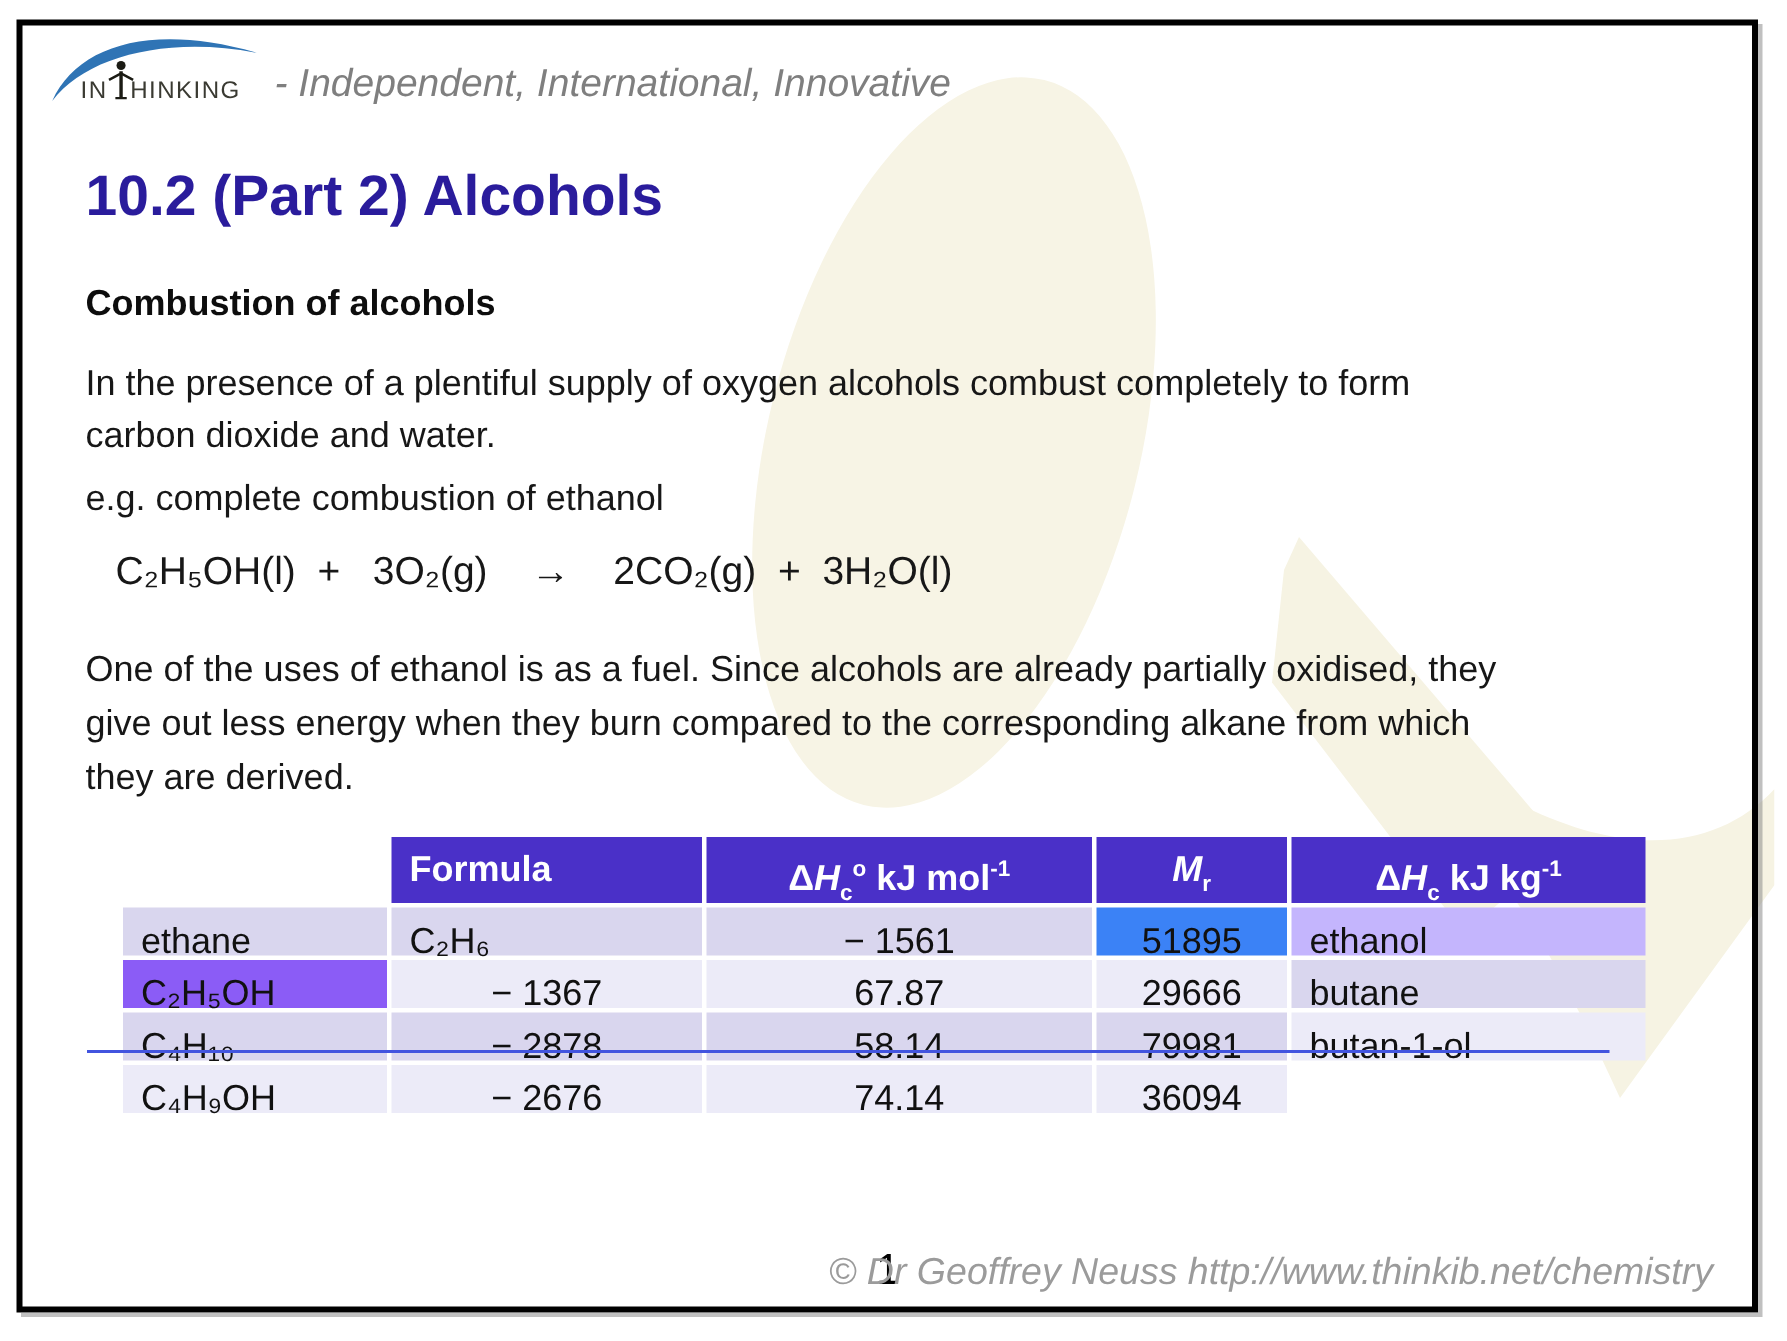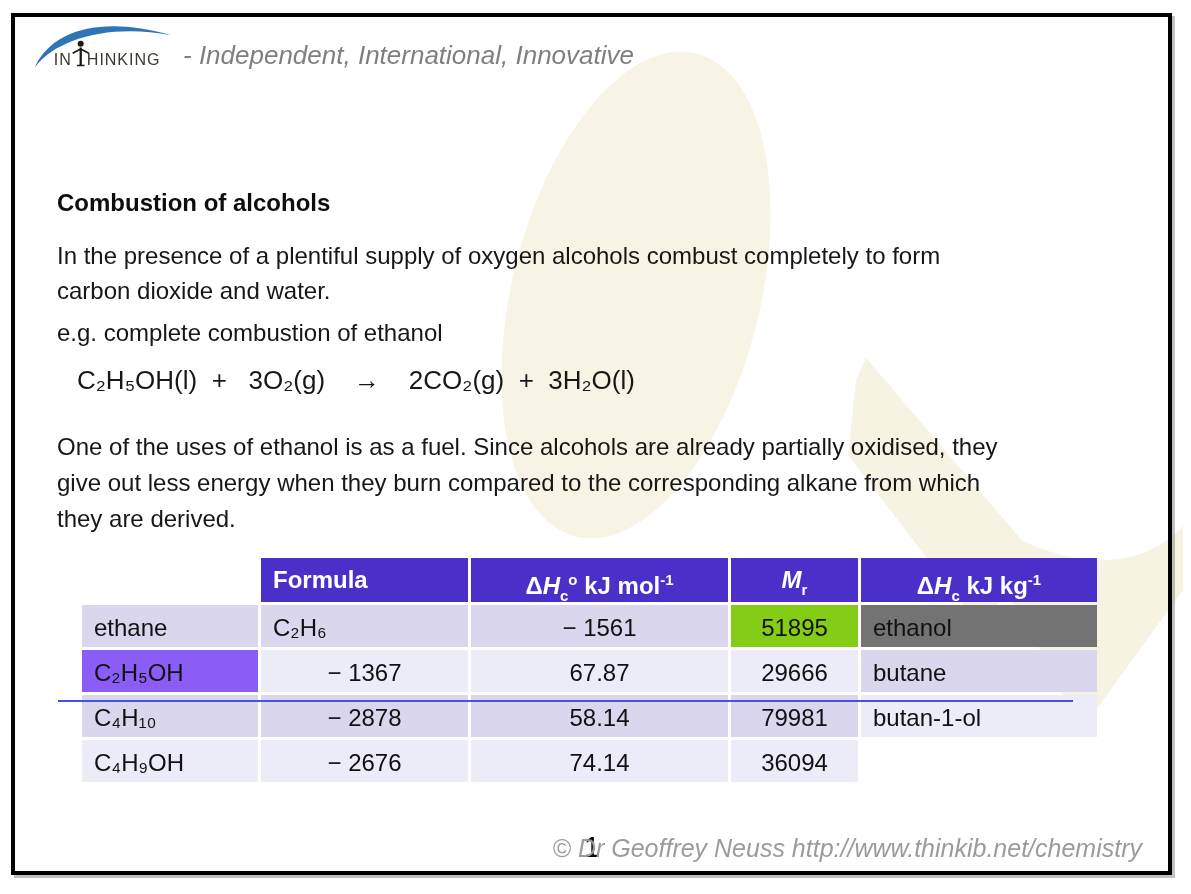--- a/index.html
+++ b/index.html
@@ -91,6 +91,7 @@
   </svg>
   <div class="tagline">- Independent, International, Innovative</div>
 
+  <div class="page-title" style="color: rgb(42, 28, 156);">10.2 (Part 2) Alcohols</div>
   <div class="subheading">Combustion of alcohols</div>
 
   <div class="para" id="para1">

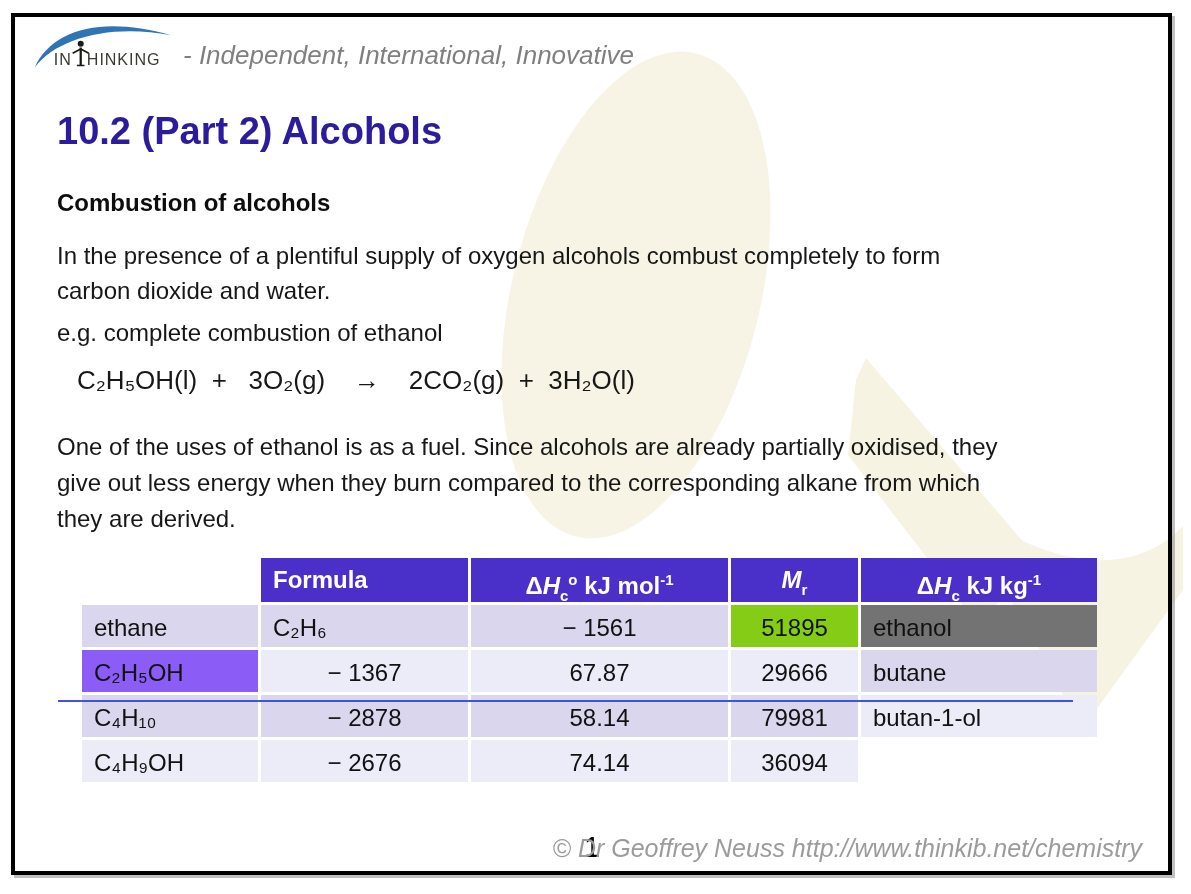--- a/index.html
+++ b/index.html
@@ -51,7 +51,7 @@
     color:#fff; font-weight:bold; font-size:24px;
   }
   .hcell.empty { background:transparent !important; }
-  .dcell { height:42px; line-height:46px; }
+  .dcell { height:32px; line-height:46px; }
   .dcell.name, .dcell.formula { text-align:left; padding-left:12px; }
   .dcell.num { text-align:center; }
   .hdr-sub { font-size:15px; vertical-align:-7px; font-weight:bold; }

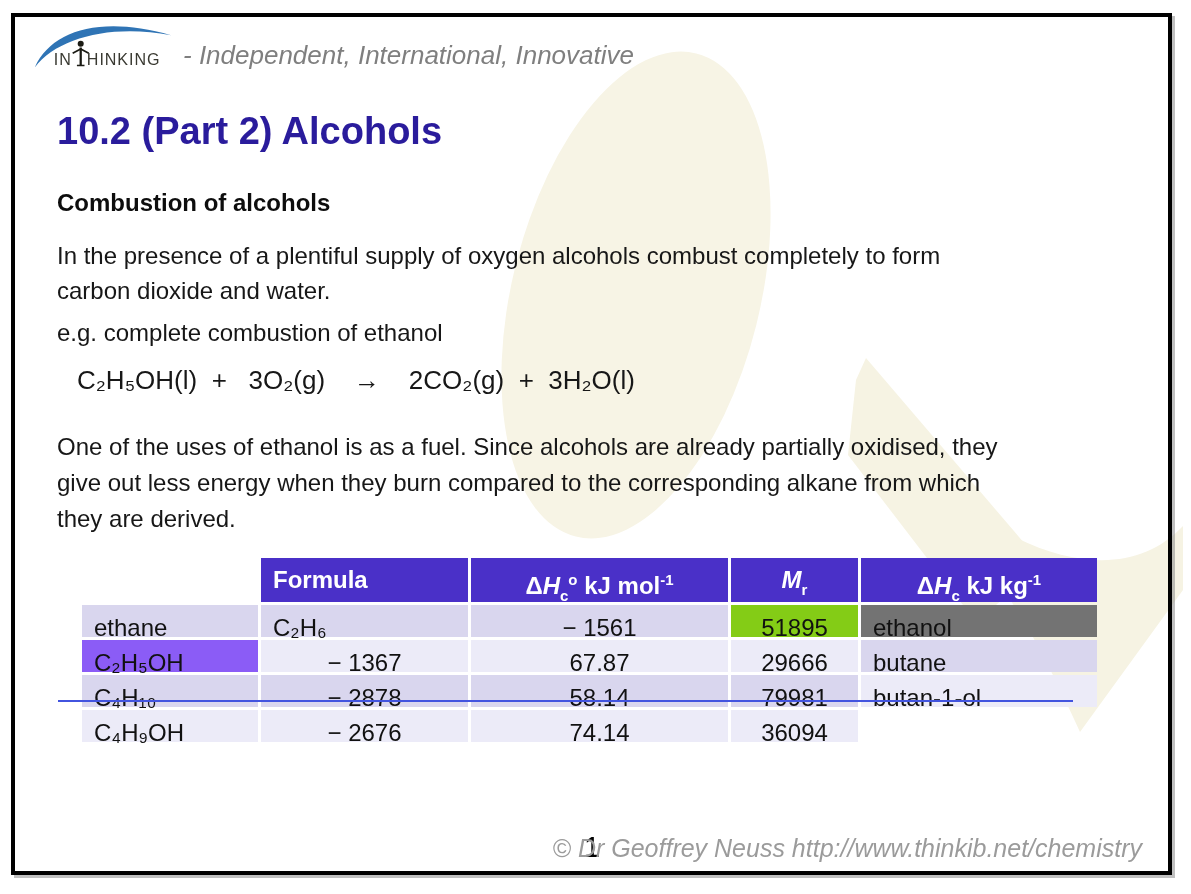--- a/index.html
+++ b/index.html
@@ -121,7 +121,7 @@
       <div class="cell dcell name rd" style="background: rgb(217, 214, 238);">ethane</div>
       <div class="cell dcell formula rd" style="background: rgb(217, 214, 238);">C₂H₆</div>
       <div class="cell dcell num rd" style="background: rgb(217, 214, 238);">− 1561</div>
-      <div class="cell dcell num rd" style="background: #84cc16;">51895</div>
+      <div class="cell dcell num rd" style="background: #3b82f6;">51895</div>
 
       <div class="cell dcell name rl" style="background: #737373;">ethanol</div>
       <div class="cell dcell formula rl" style="background: #8b5cf6;">C₂H₅OH</div>

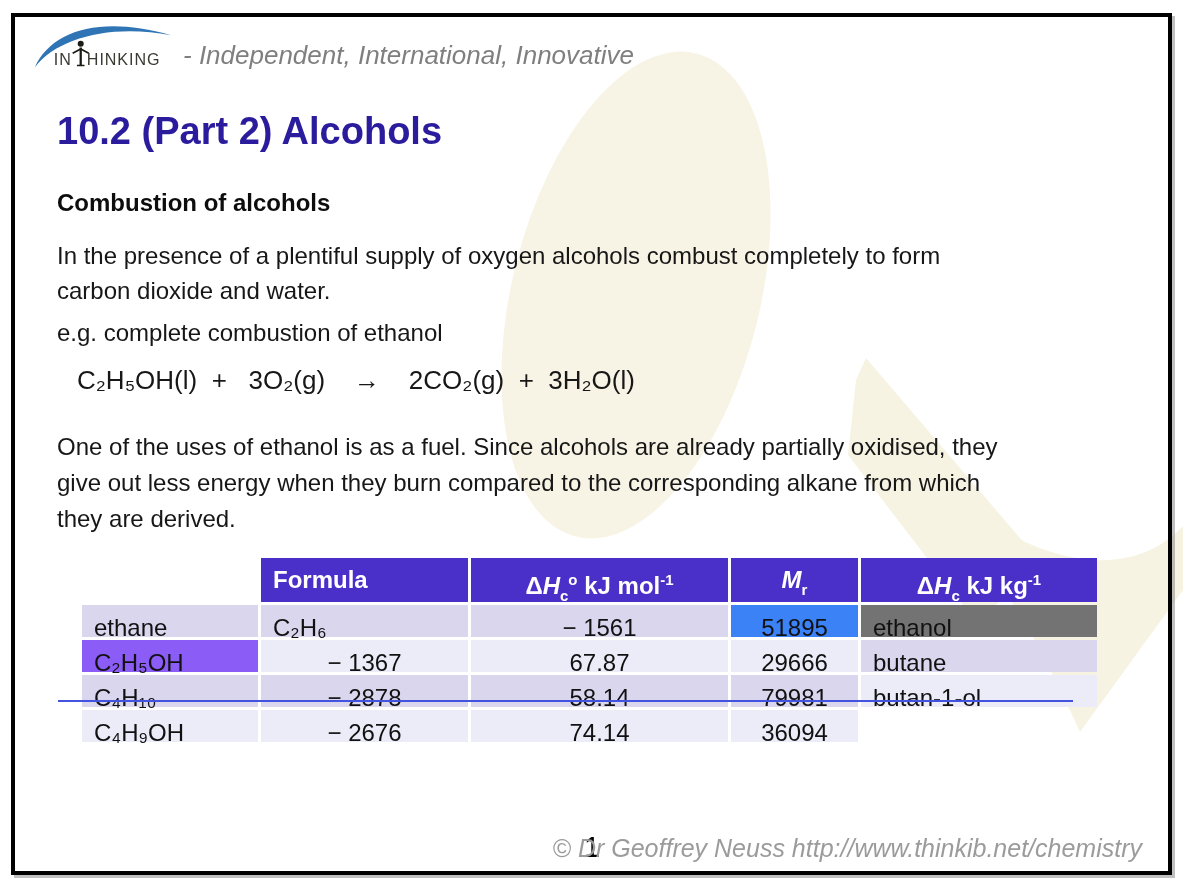--- a/index.html
+++ b/index.html
@@ -123,7 +123,7 @@
       <div class="cell dcell num rd" style="background: rgb(217, 214, 238);">− 1561</div>
       <div class="cell dcell num rd" style="background: #3b82f6;">51895</div>
 
-      <div class="cell dcell name rl" style="background: #737373;">ethanol</div>
+      <div class="cell dcell name rl" style="background: #c4b5fd;">ethanol</div>
       <div class="cell dcell formula rl" style="background: #8b5cf6;">C₂H₅OH</div>
       <div class="cell dcell num rl" style="background: rgb(236, 235, 248);">− 1367</div>
       <div class="cell dcell num rl" style="background: rgb(236, 235, 248);">67.87</div>

